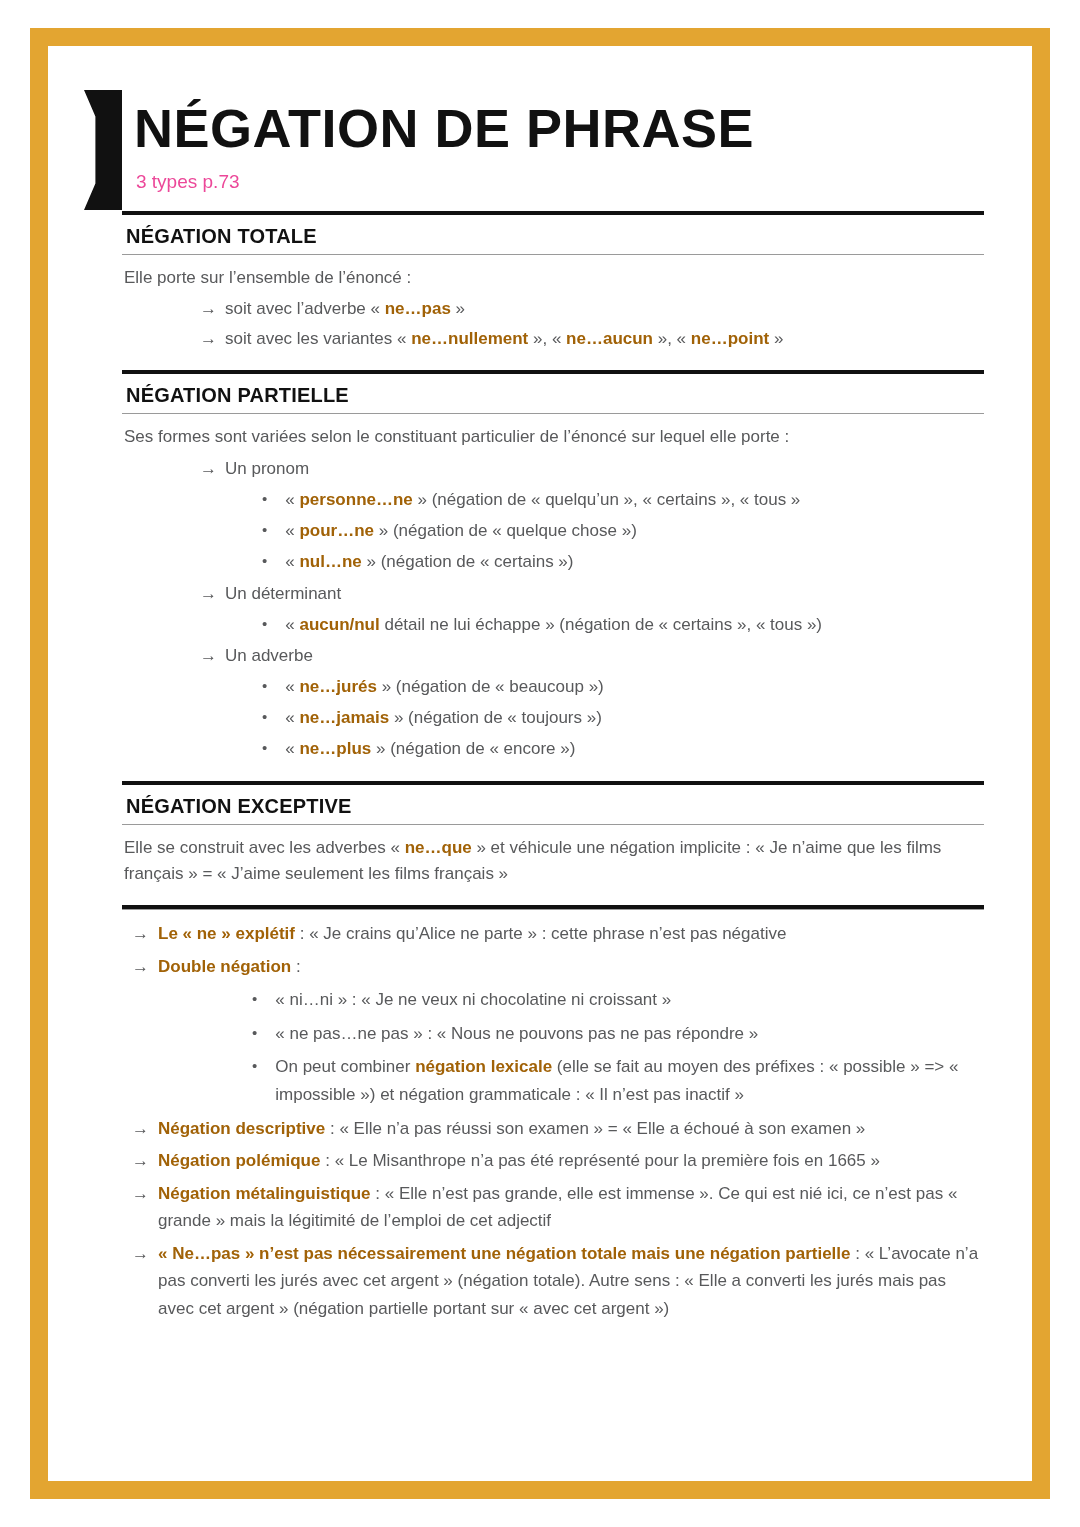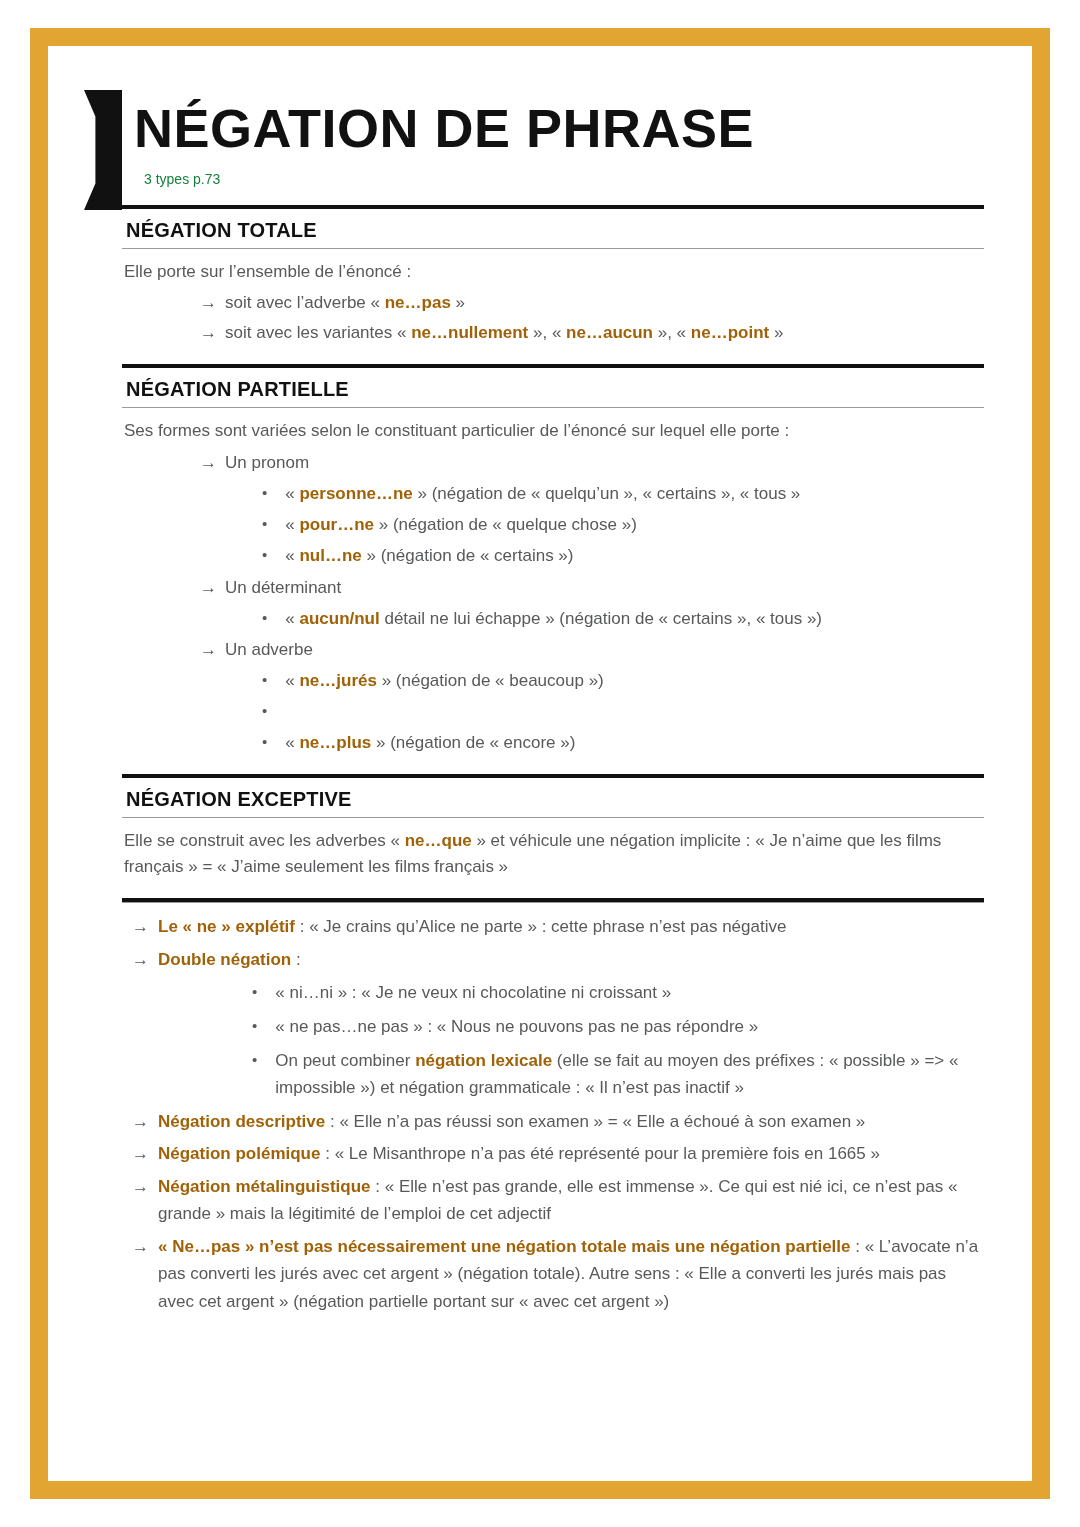--- a/index.html
+++ b/index.html
@@ -60,9 +60,9 @@
     line-height: 1.05;
   }
   .subtitle {
-    font-size: 14px;
-    color: #15803d;
-    margin: 14px 0 0 22px;
+    font-size: 19px;
+    color: #ec4899;
+    margin: 14px 0 0 14px;
   }
   .rule-thick {
     border-top: 4px solid #111111;

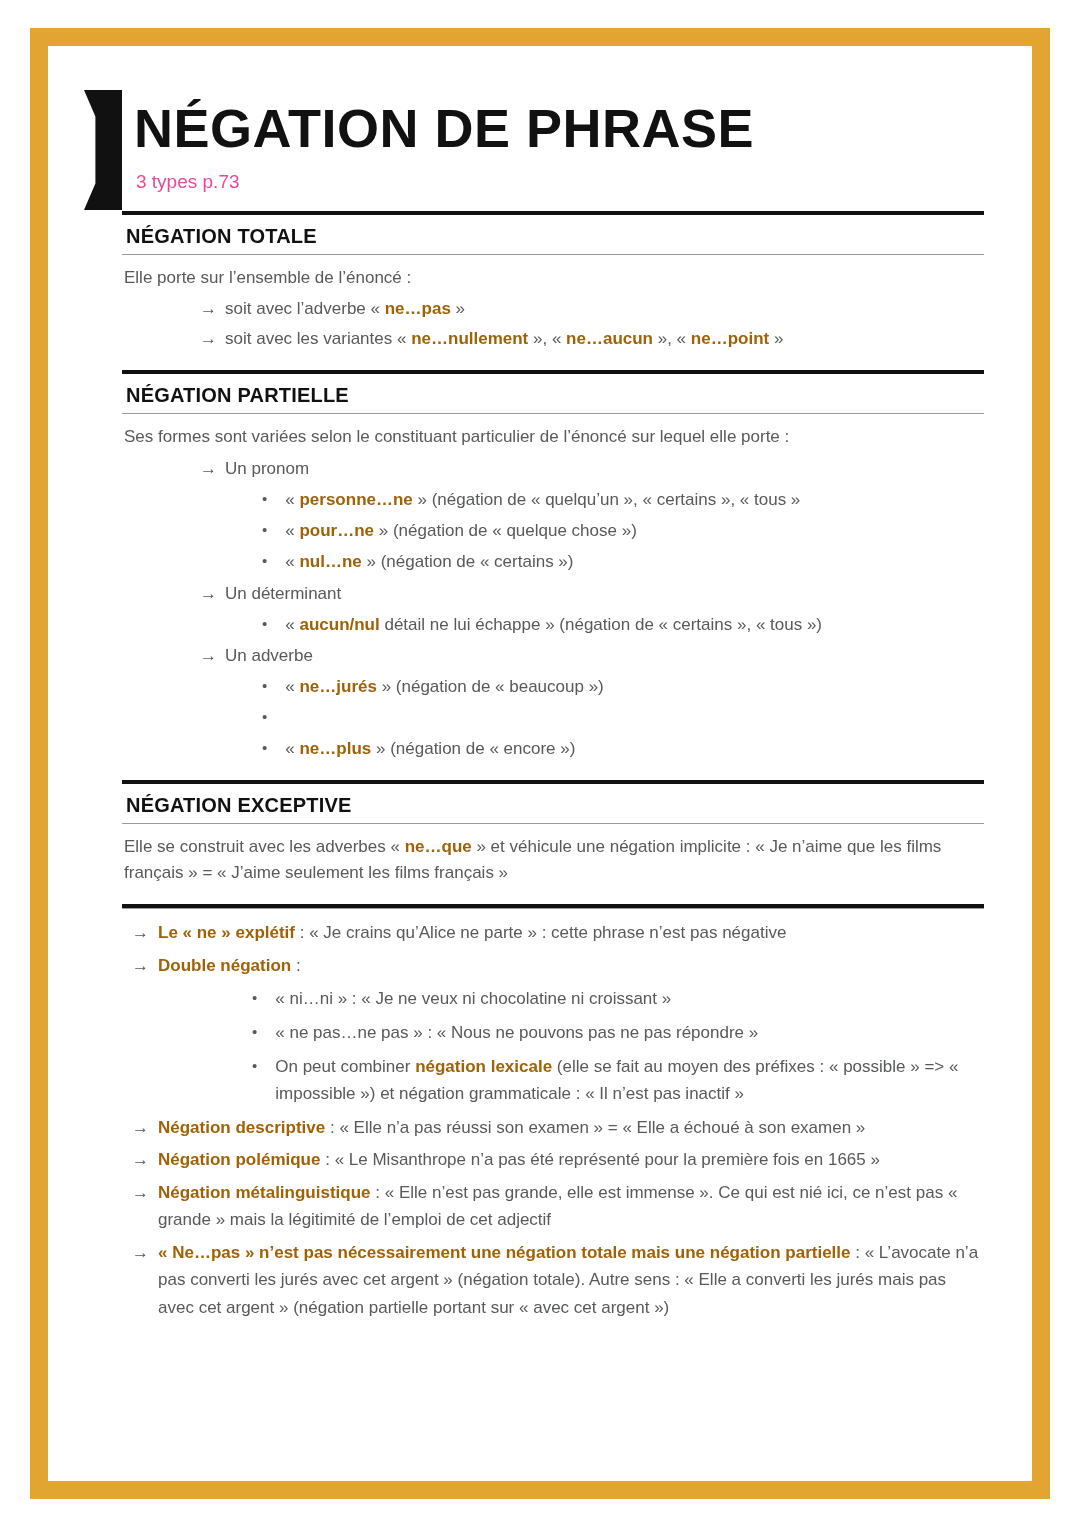--- a/index.html
+++ b/index.html
@@ -203,6 +203,7 @@
       </div>
       <div class="bullet-line">
         <span class="dot">•</span>
+        <span>« <b>ne…jamais</b> » (négation de « toujours »)</span>
       </div>
       <div class="bullet-line">
         <span class="dot">•</span>

